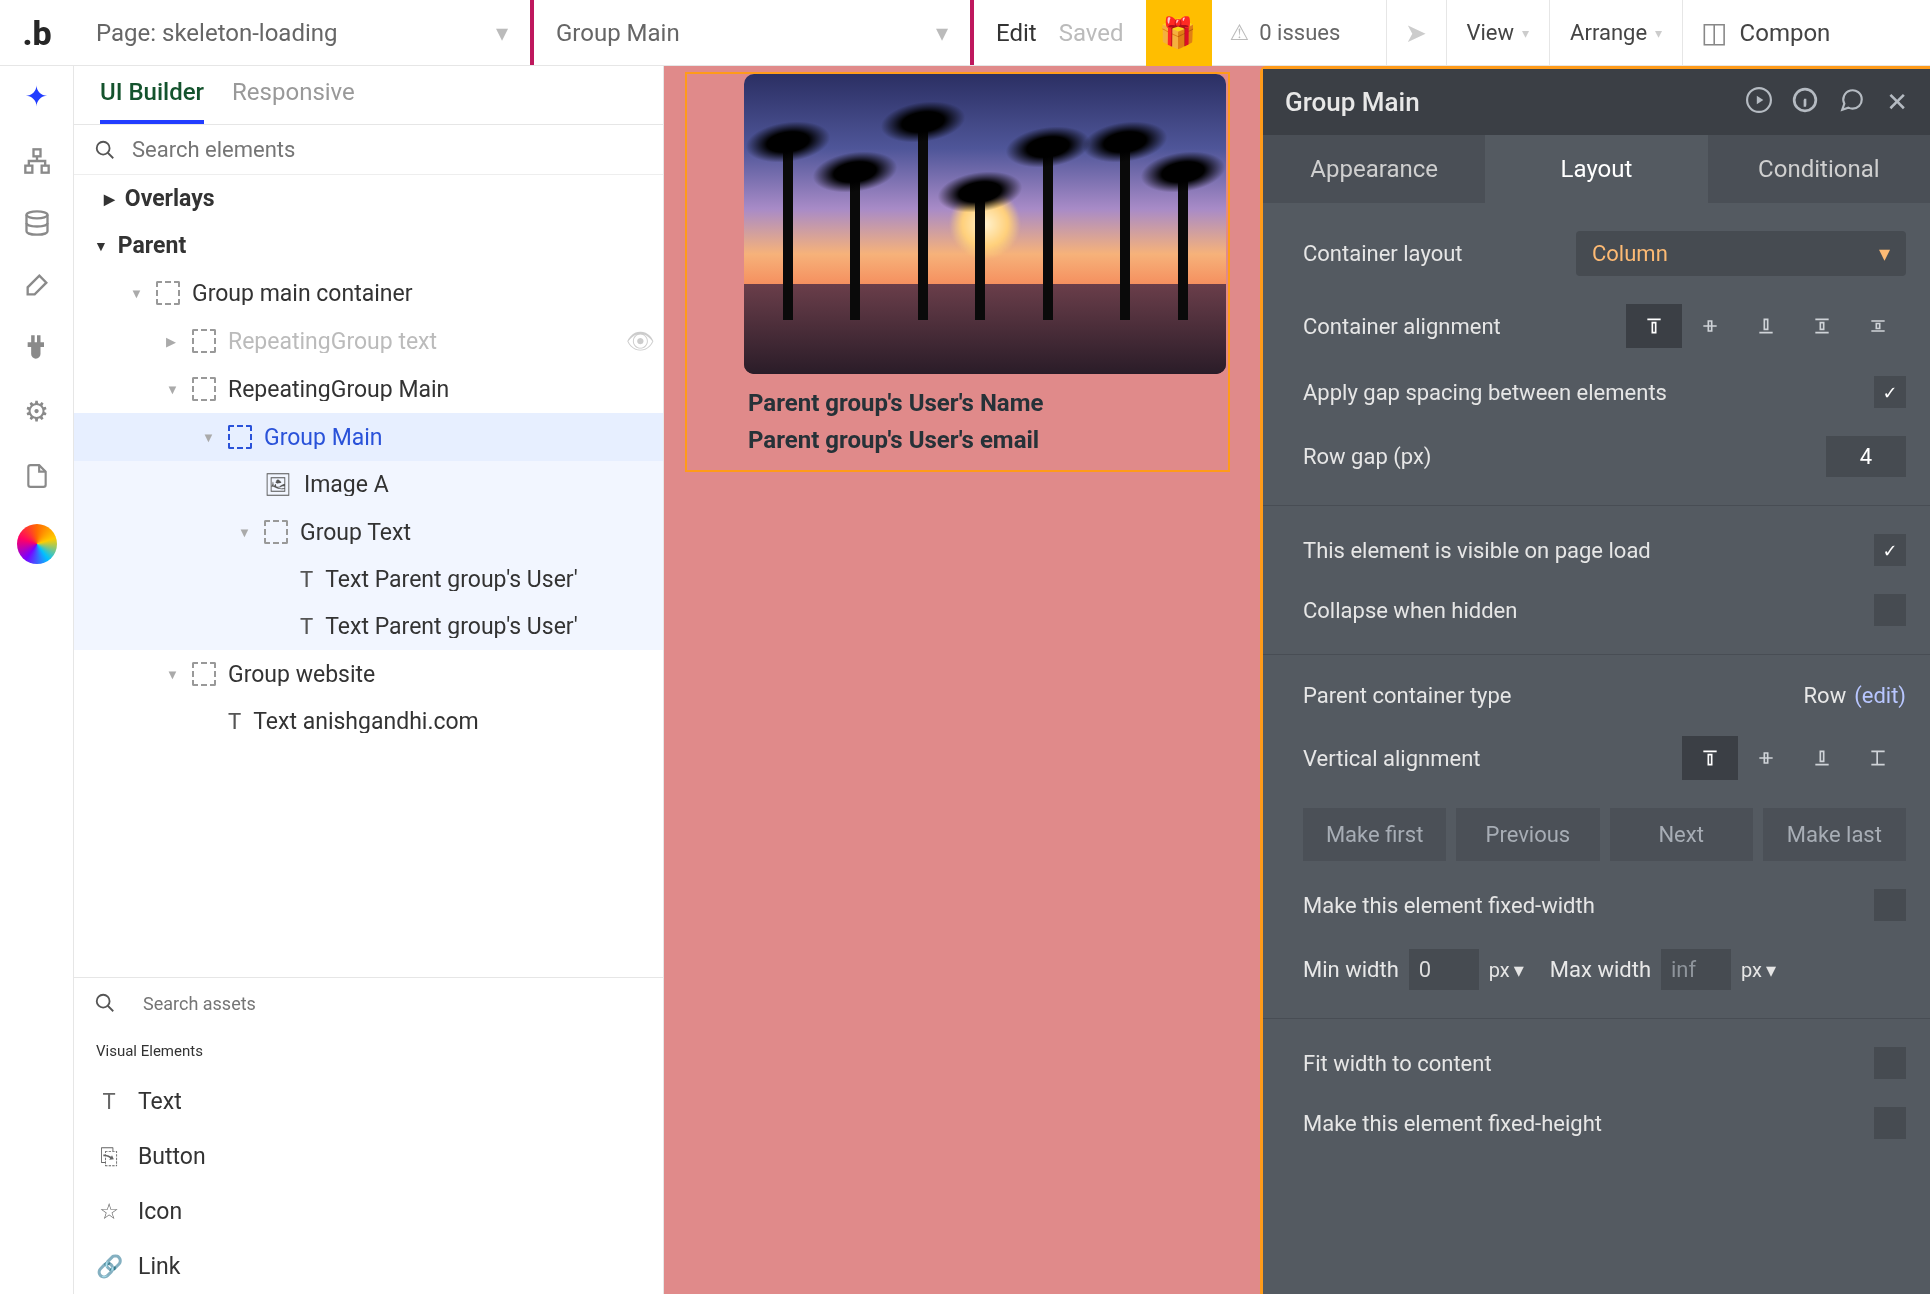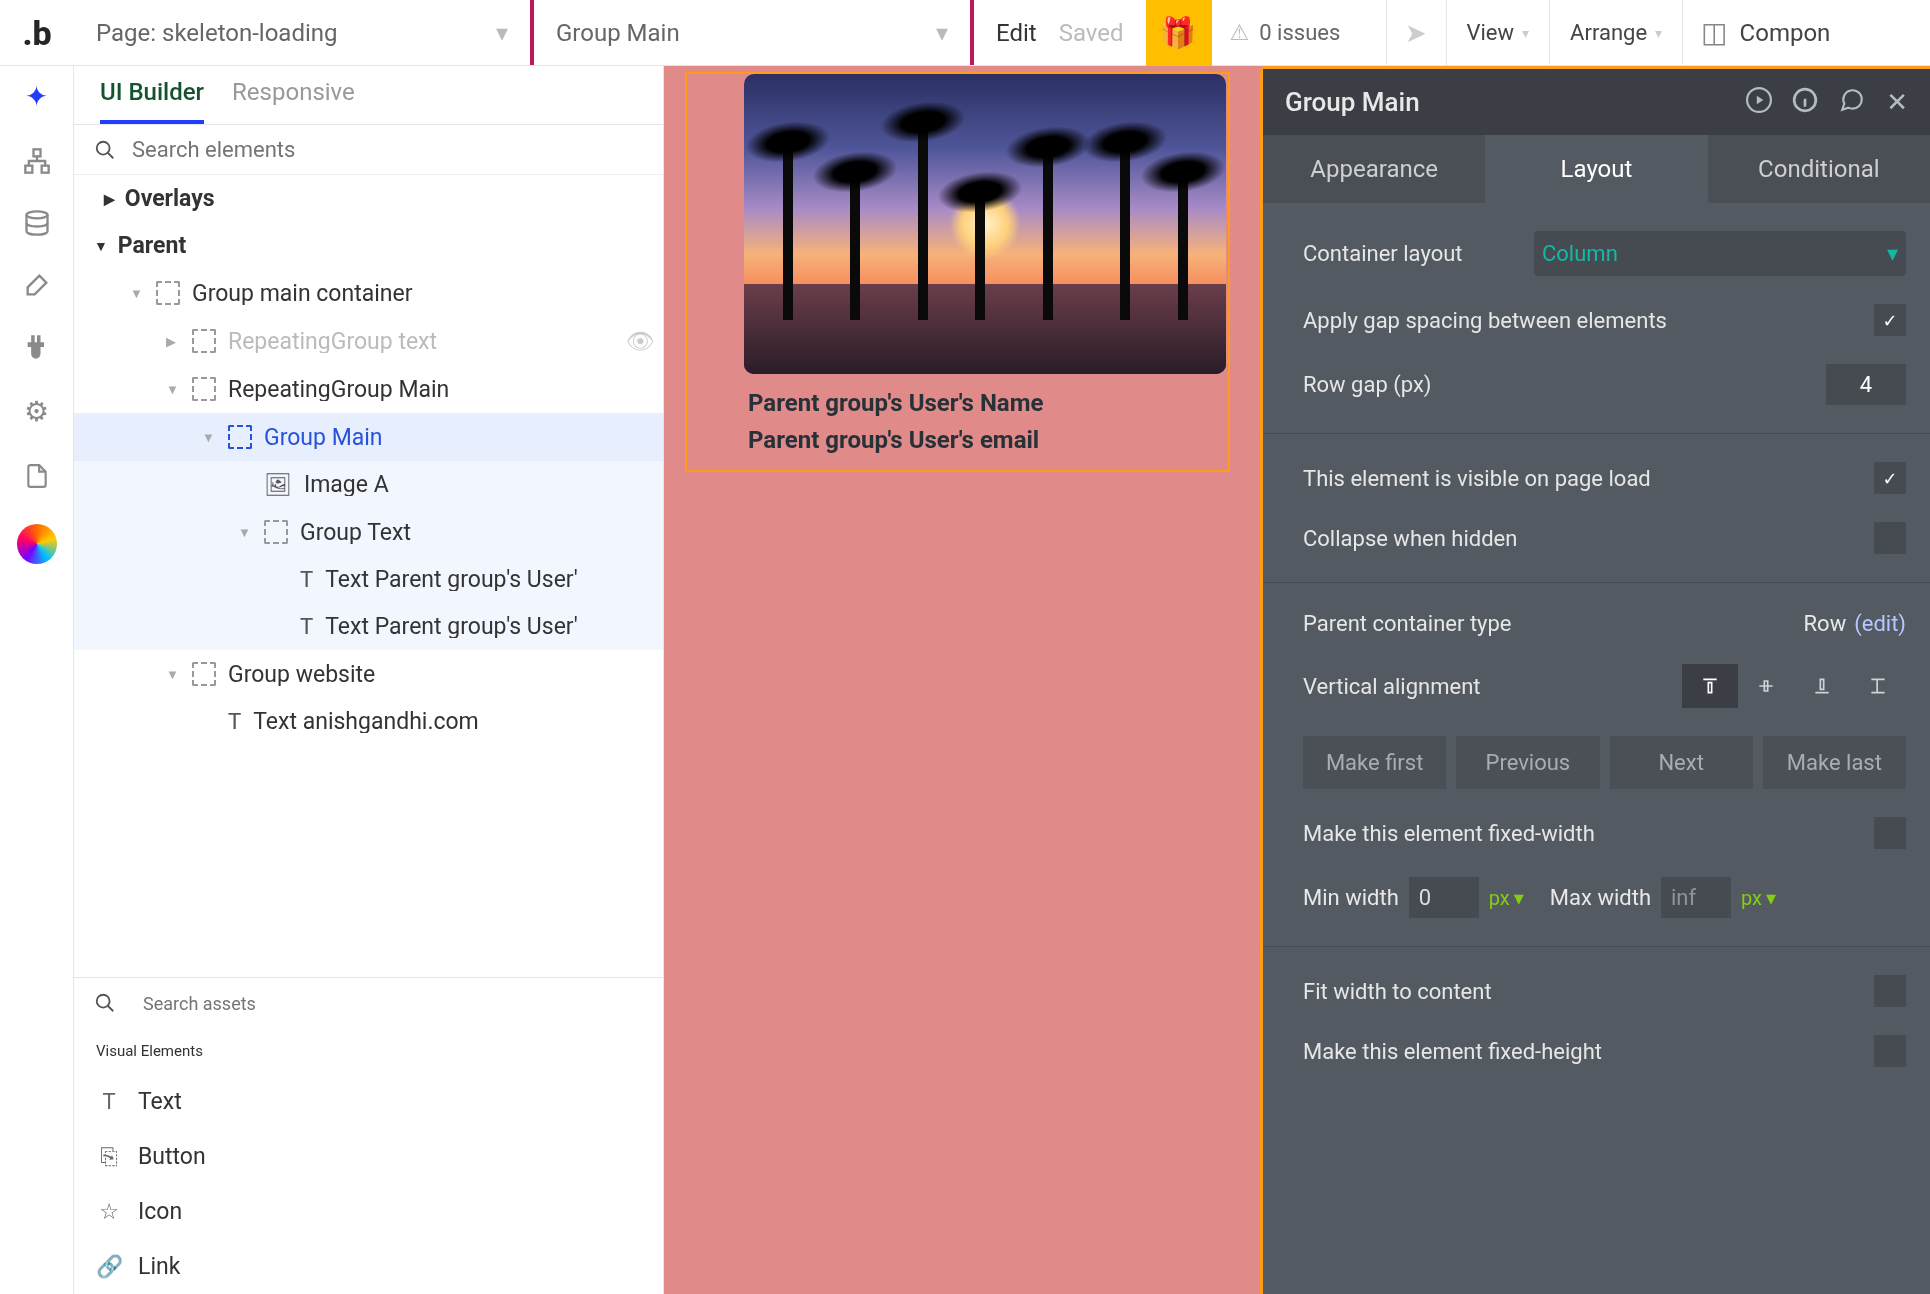--- a/index.html
+++ b/index.html
@@ -71,7 +71,7 @@
 .section { padding:14px 24px; border-bottom:1px solid #484d54; }
 .row { display:flex; align-items:center; padding:14px 0;margin-left:16px; }
 .row .label { flex:1; color:#e6e6e6; }
-.select { background:#464b51; padding:10px 8px; border-radius:4px; display:flex; align-items:center; justify-content:space-between; width:372px; color:#14b8a6; }
+.select { background:#464b51; padding:10px 16px; border-radius:4px; display:flex; align-items:center; justify-content:space-between; width:330px; color:#fdba74; }
 .segbtns { display:flex; gap:0; }
 .segbtn { width:56px; height:44px; display:flex; align-items:center; justify-content:center; background:transparent; color:#cfd3d8; font-size:18px; }
 .segbtn.active { background:#3b3f45; }

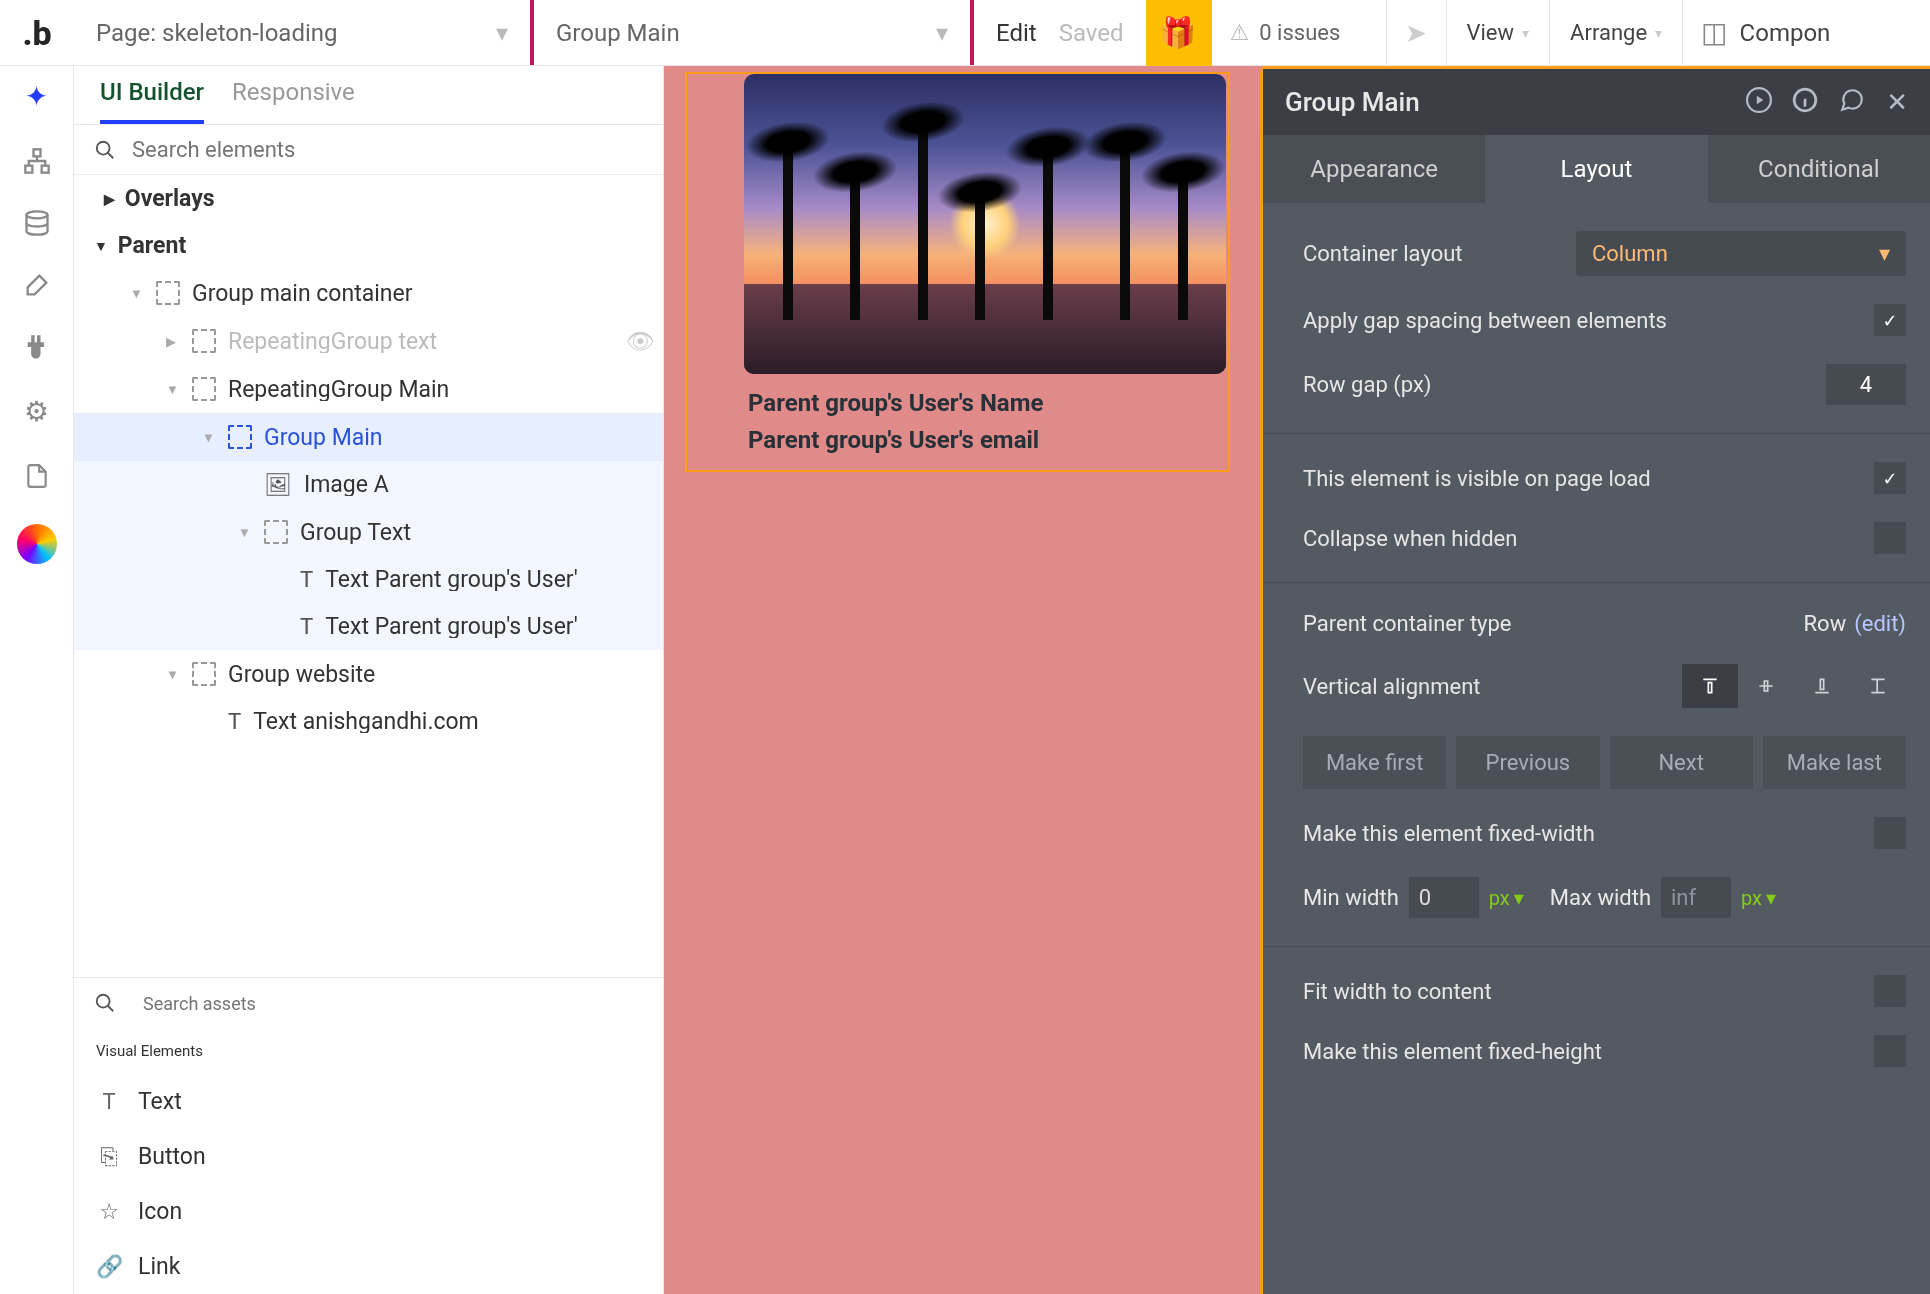--- a/index.html
+++ b/index.html
@@ -336,6 +336,36 @@
           </div>
         </div>
         <div class="row">
+          <div class="label">Container alignment</div>
+          <div class="segbtns">
+            <div class="segbtn active">
+                <svg width="20" height="20" viewBox="0 0 24 24" fill="none" stroke="#fff" stroke-width="2">
+                  <path d="M4 4h16M10 8h4v12h-4z"></path>
+                </svg>
+              </div>
+            <div class="segbtn">
+                <svg width="20" height="20" viewBox="0 0 24 24" fill="none" stroke="#cfd3d8" stroke-width="2">
+                  <path d="M4 12h16M10 6h4v12h-4z"></path>
+                </svg>
+              </div>
+            <div class="segbtn">
+                <svg width="20" height="20" viewBox="0 0 24 24" fill="none" stroke="#cfd3d8" stroke-width="2">
+                  <path d="M4 20h16M10 4h4v12h-4z"></path>
+                </svg>
+              </div>
+            <div class="segbtn">
+                <svg width="20" height="20" viewBox="0 0 24 24" fill="none" stroke="#cfd3d8" stroke-width="2">
+                  <path d="M4 4h16M4 20h16M10 8h4v8h-4z"></path>
+                </svg>
+              </div>
+            <div class="segbtn">
+                <svg width="20" height="20" viewBox="0 0 24 24" fill="none" stroke="#cfd3d8" stroke-width="2">
+                  <path d="M4 6h16M4 18h16M10 9h4v6h-4z"></path>
+                </svg>
+              </div>
+          </div>
+        </div>
+        <div class="row">
           <div class="label">Apply gap spacing between elements</div>
           <div class="check">✓</div>
         </div>

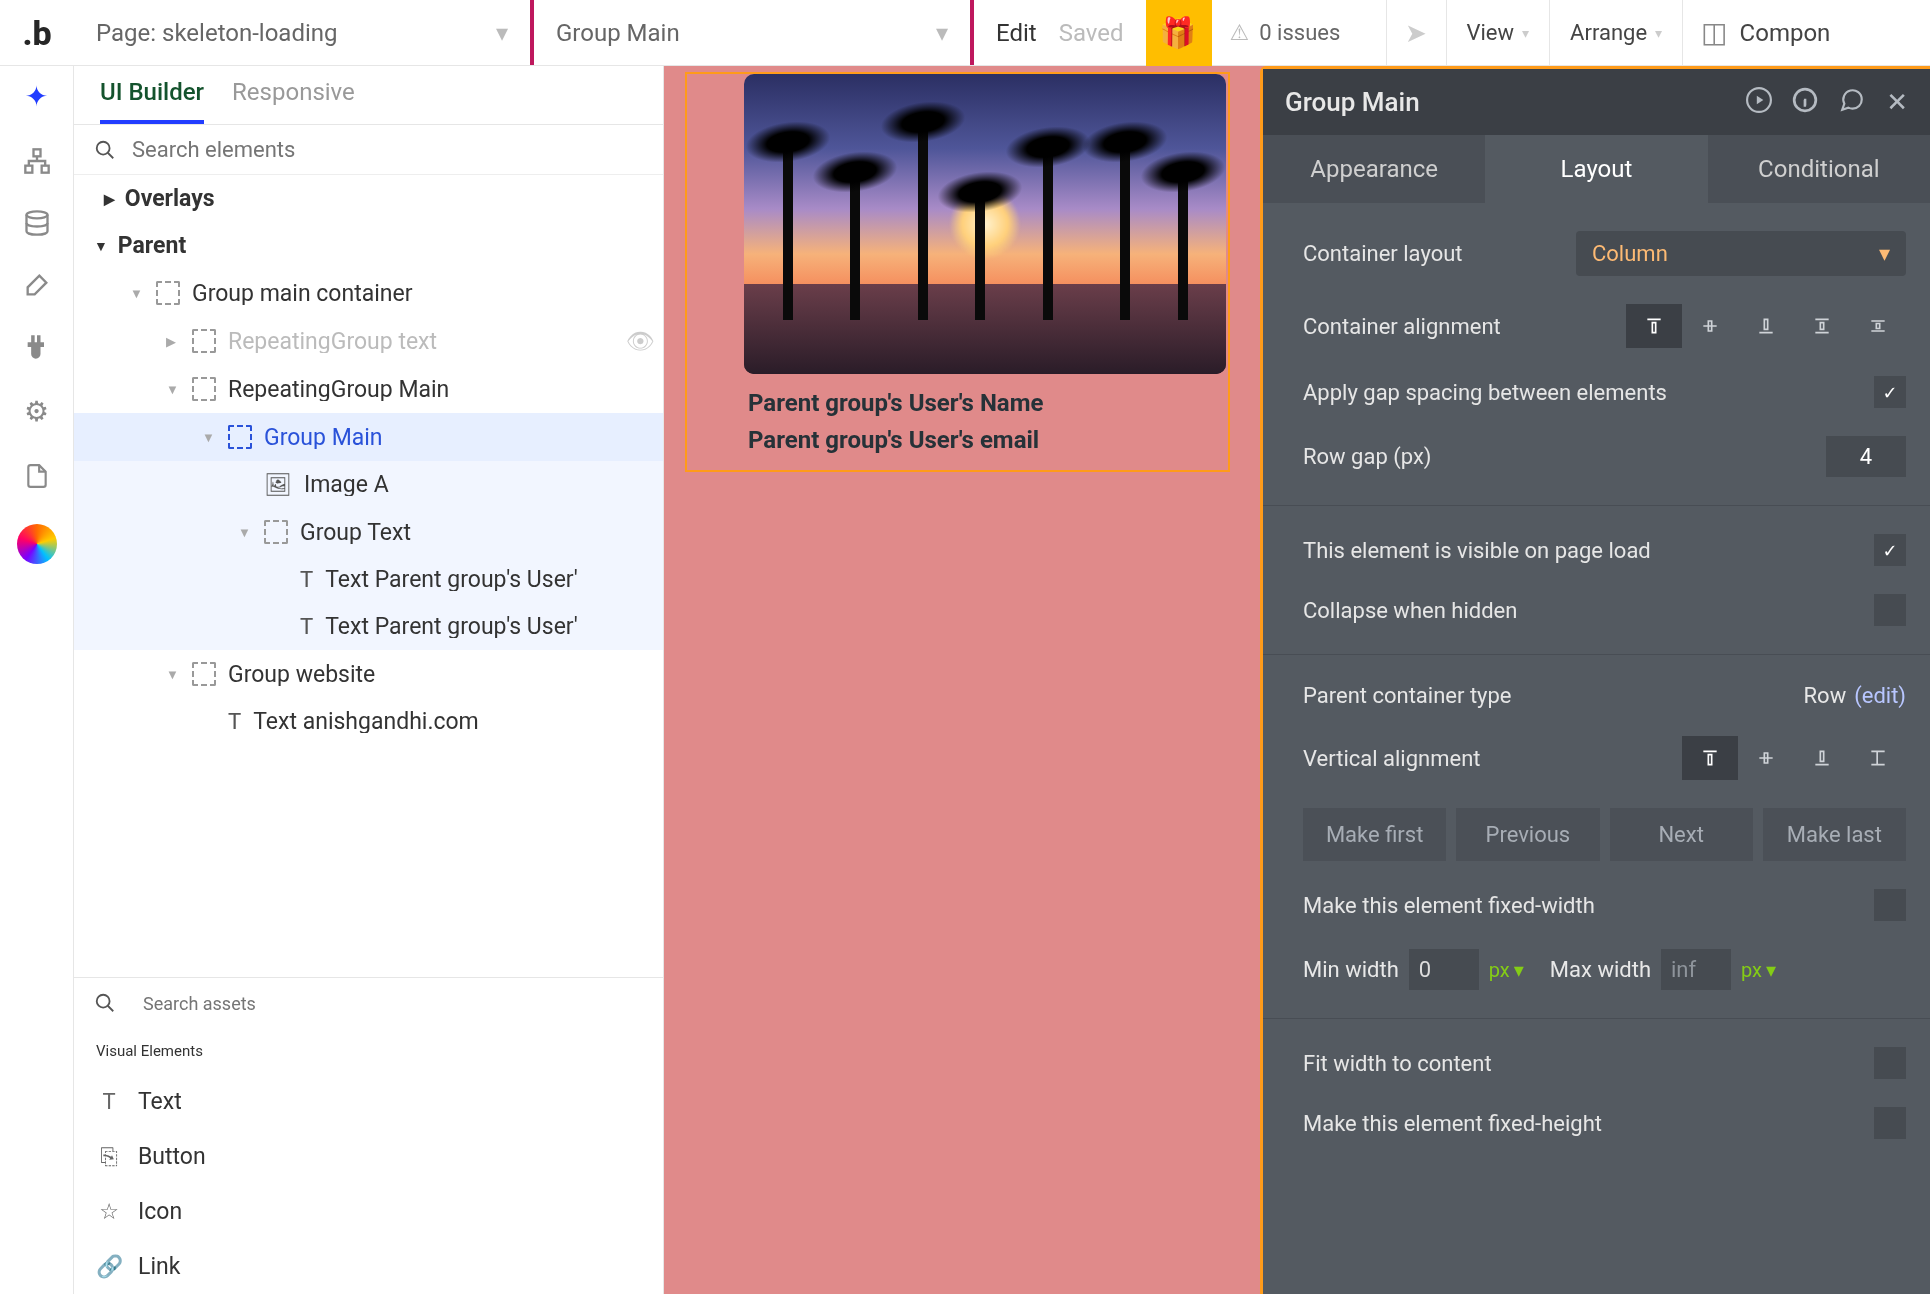--- a/index.html
+++ b/index.html
@@ -81,7 +81,7 @@
 .pbtn { flex:1; background:#4b5057; color:#a7adb5; padding:14px 0; text-align:center; }
 .minmax { display:flex; align-items:center; gap:10px; }
 .mm-input { width:70px; background:#464b51; padding:8px 10px; color:#ddd; }
-.unit { display:flex; align-items:center; gap:4px; color:#84cc16; font-size:20px; }
+.unit { display:flex; align-items:center; gap:4px; color:#e5e5e5; font-size:20px; }
 .editlink { color:#b8c6ff; }
 svg { display:block; }
 </style>

